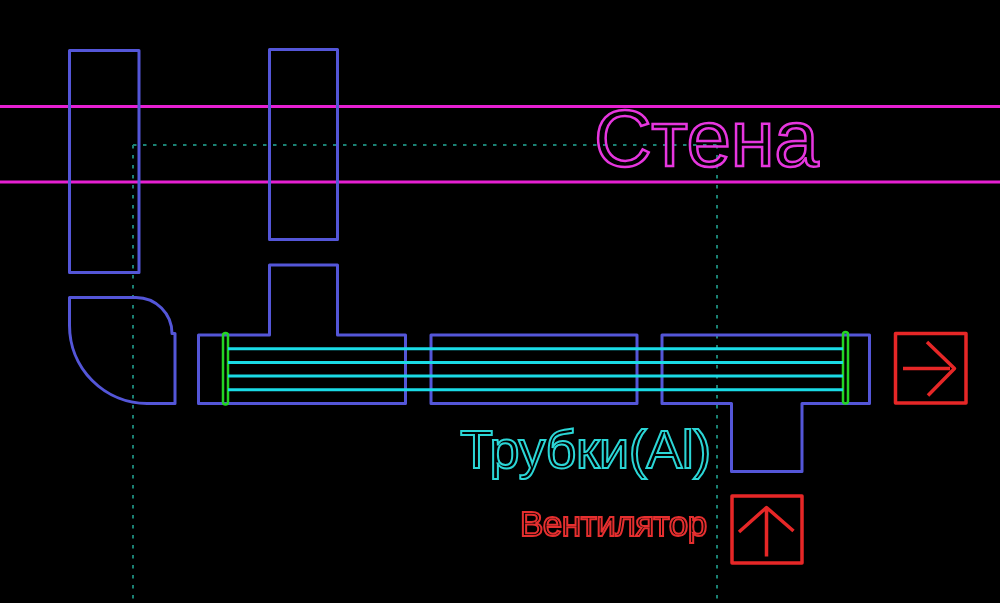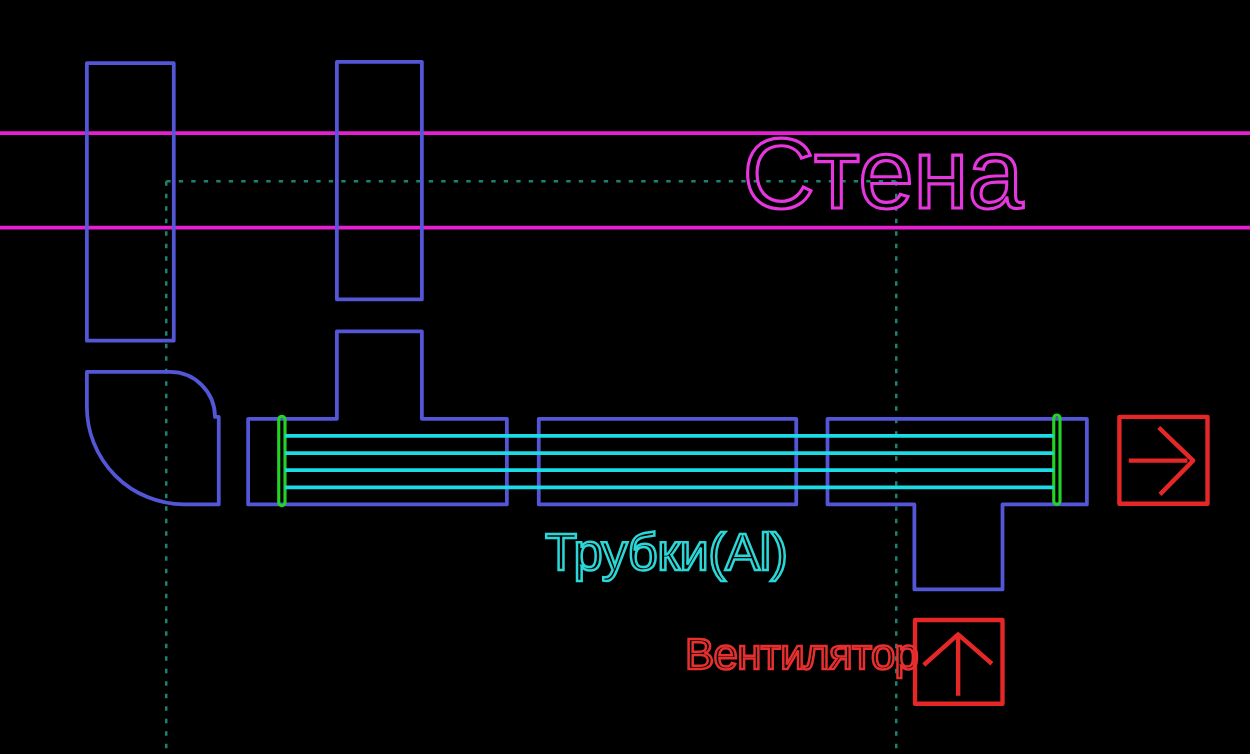--- a/index.html
+++ b/index.html
@@ -51,8 +51,8 @@
     -webkit-text-stroke-color: var(--label-green);
   }
   .label-tubes {
-    left: 436px; top: 418px;
-    font-size: 42px;
+    left: 460px; top: 418px;
+    font-size: 54px;
     color: var(--label-cyan);
     -webkit-text-stroke-color: var(--label-cyan);
   }

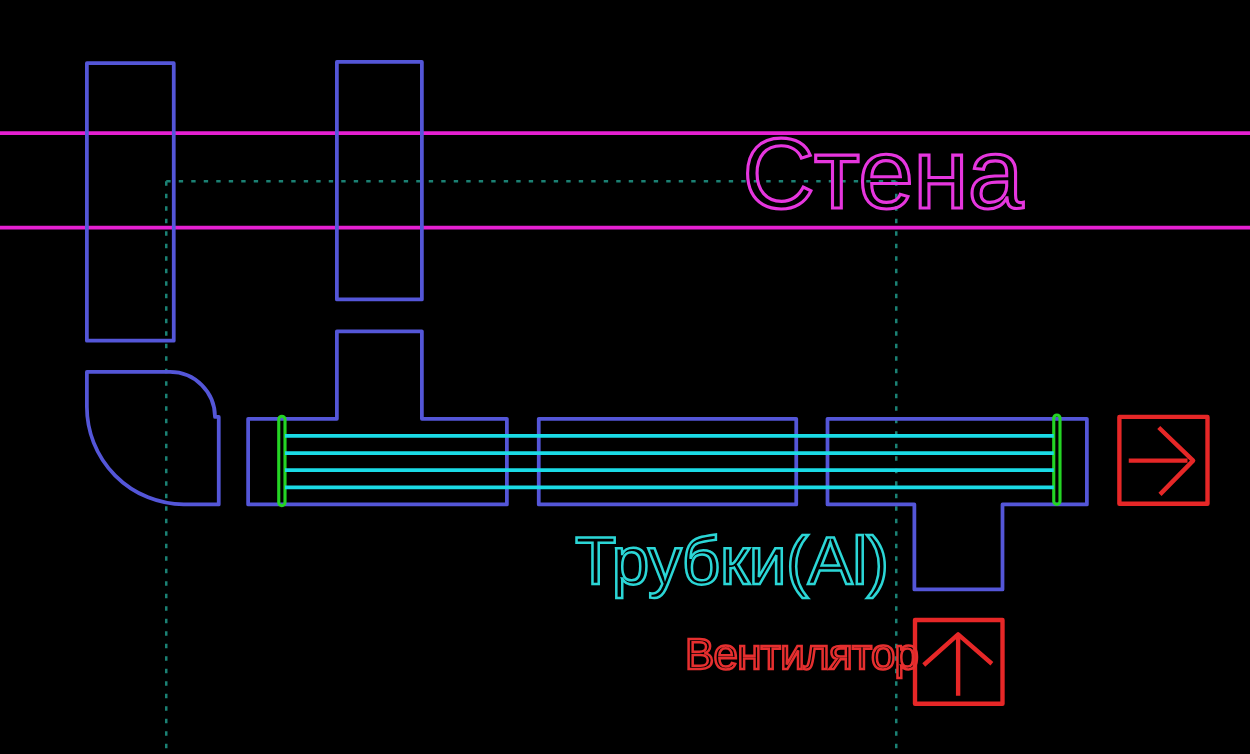--- a/index.html
+++ b/index.html
@@ -60,7 +60,6 @@
     left: 520px; top: 504px;
     font-size: 35px;
     color: var(--label-red);
-    margin-left: 28px;
     -webkit-text-stroke-color: var(--label-red);
   }
 </style>

